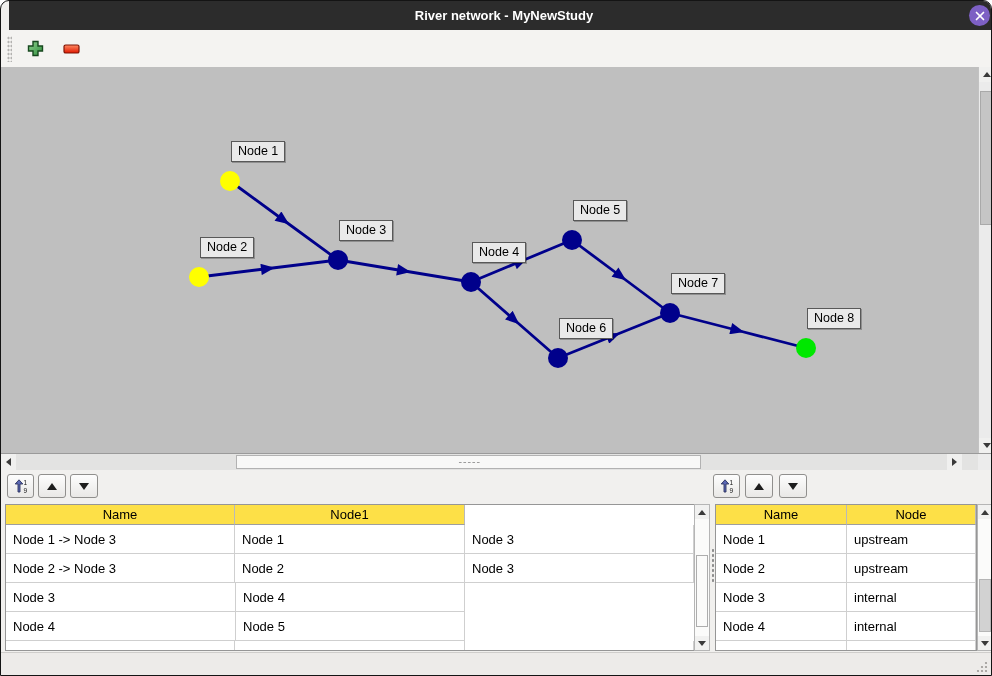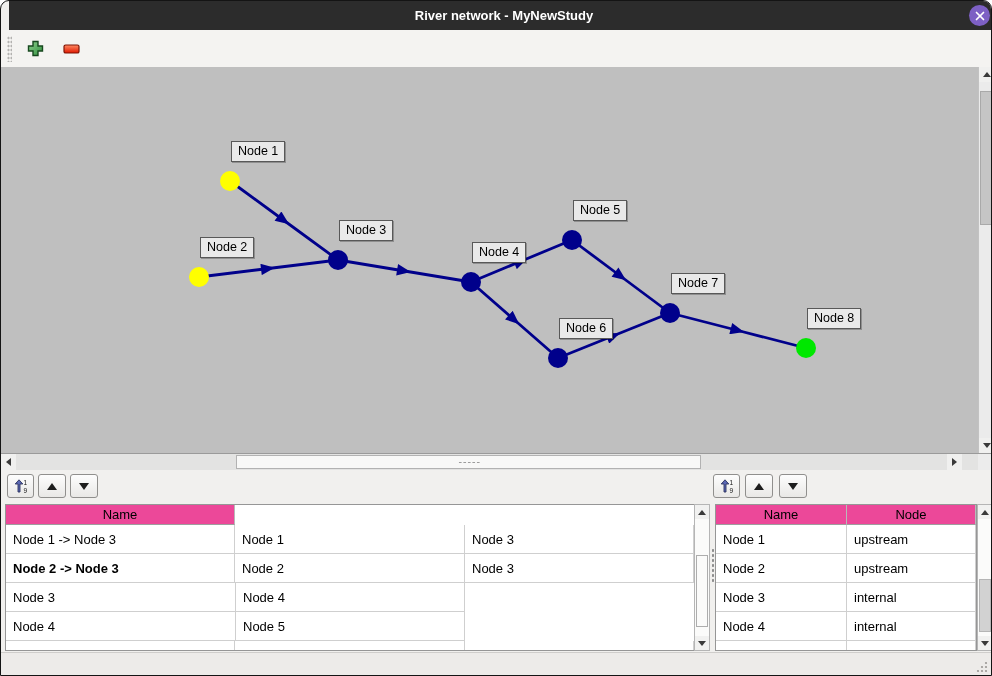--- a/index.html
+++ b/index.html
@@ -53,7 +53,7 @@
   .tcell{box-sizing:border-box;flex:0 0 auto;height:29px;line-height:29px;padding-left:7px;
          font-size:13px;color:#000;background:#fff;border-right:1px solid #cfcfcf;border-bottom:1px solid #cfcfcf;
          overflow:hidden;white-space:nowrap;}
-  .thead .tcell{height:20px;line-height:20px;padding-left:0;text-align:center;background:#ec4899;
+  .thead .tcell{height:20px;line-height:20px;padding-left:0;text-align:center;background:#fde047;
                 border-right:1px solid #b9b9b9;border-bottom:1px solid #9e9e9e;}
   .tscroll{position:absolute;top:34px;height:147px;width:16px;background:#fbfbfa;border:1px solid #b5b5b5;box-sizing:border-box;}
   .tscroll .sbtn{left:0;width:14px;height:14px;background:#f1f1f0;}

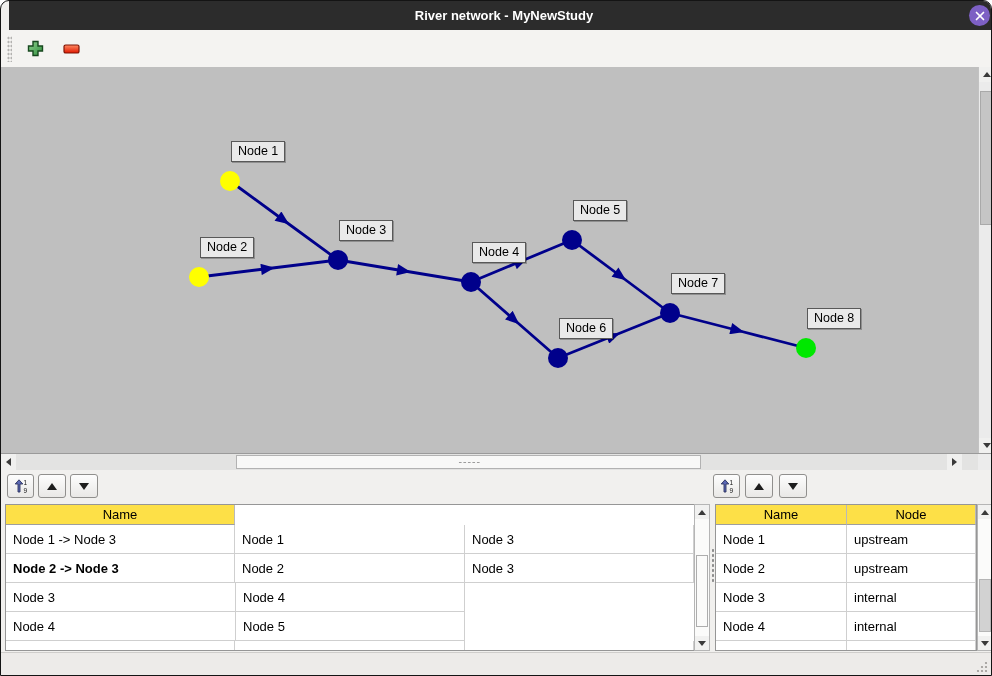--- a/index.html
+++ b/index.html
@@ -188,6 +188,7 @@
     <div class="table-box" id="branches-table" style="left:4px;width:690px;">
         <div class="trow thead">
           <div class="tcell" style="width: 229px;">Name</div>
+          <div class="tcell" style="width: 230px;">Node1</div>
         </div>
         <div class="trow">
           <div class="tcell" style="width: 229px;">Node 1 -&gt; Node 3</div>

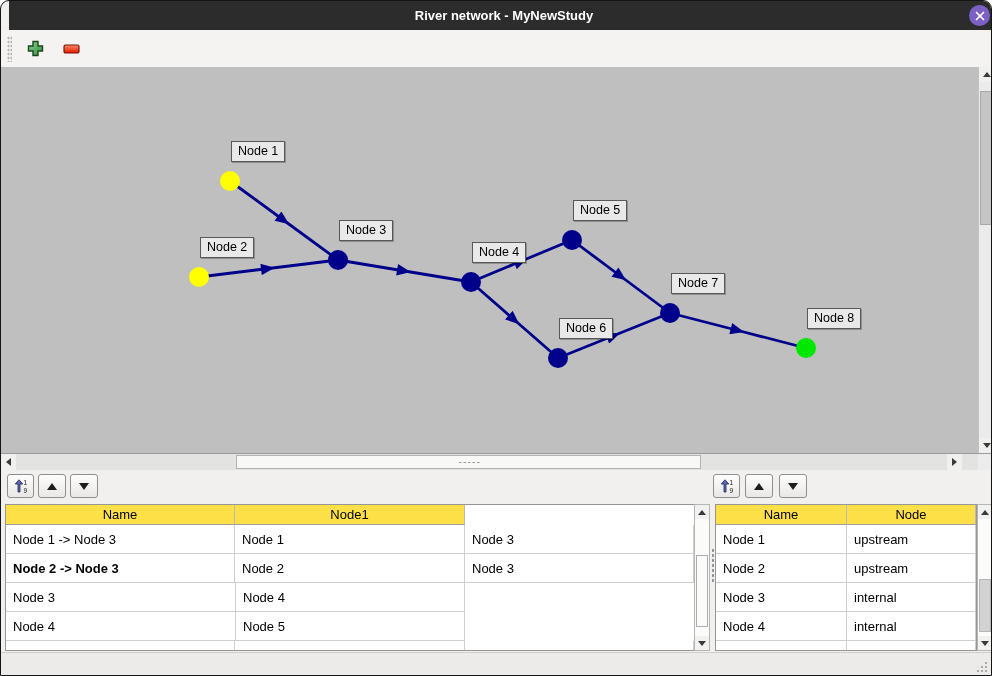--- a/index.html
+++ b/index.html
@@ -196,7 +196,7 @@
           <div class="tcell" style="width: 229px;">Node 3</div>
         </div>
         <div class="trow">
-          <div class="tcell" style="width: 229px; font-weight: bold;">Node 2 -&gt; Node 3</div>
+          <div class="tcell" style="width: 229px;">Node 2 -&gt; Node 3</div>
           <div class="tcell" style="width: 230px;">Node 2</div>
           <div class="tcell" style="width: 229px;">Node 3</div>
         </div>

